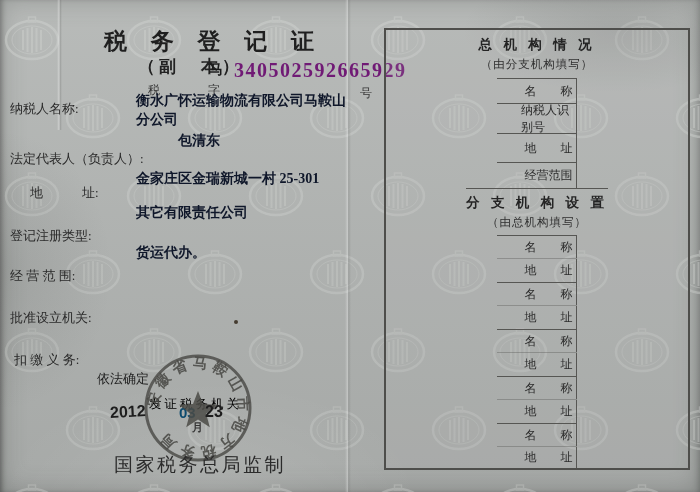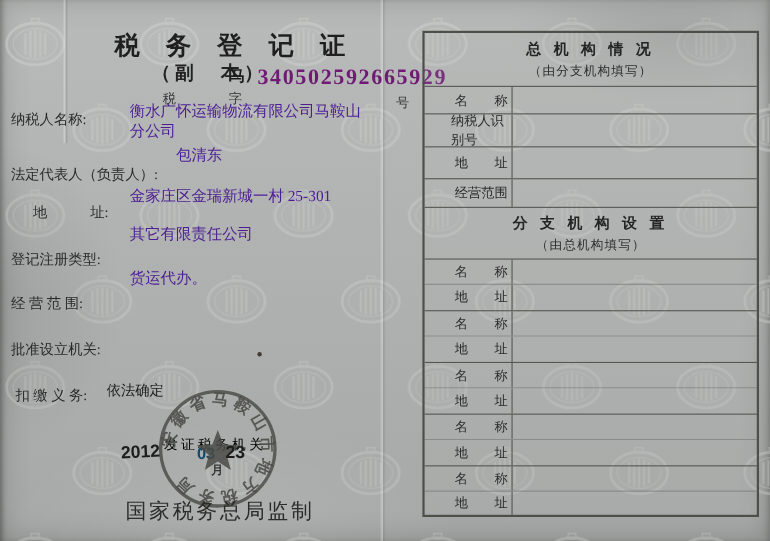--- a/index.html
+++ b/index.html
@@ -33,7 +33,7 @@
   
   .rtable{position:absolute;left:384px;top:28px;width:306px;height:442px;z-index:2;
           border:2px solid #4e4e4b;box-sizing:border-box;display:flex;flex-direction:column;
-          background:rgba(178,181,179,.15);}
+          background:rgba(178,181,179,.15);align-items:center;}
   .sechead{display:flex;flex-direction:column;align-items:center;justify-content:center;}
   .sechead .t{font-size:13.5px;font-weight:bold;letter-spacing:4px;color:#242424;}
   .sechead .s{font-size:11.5px;color:#2e2e2e;margin-top:3px;letter-spacing:1px;}

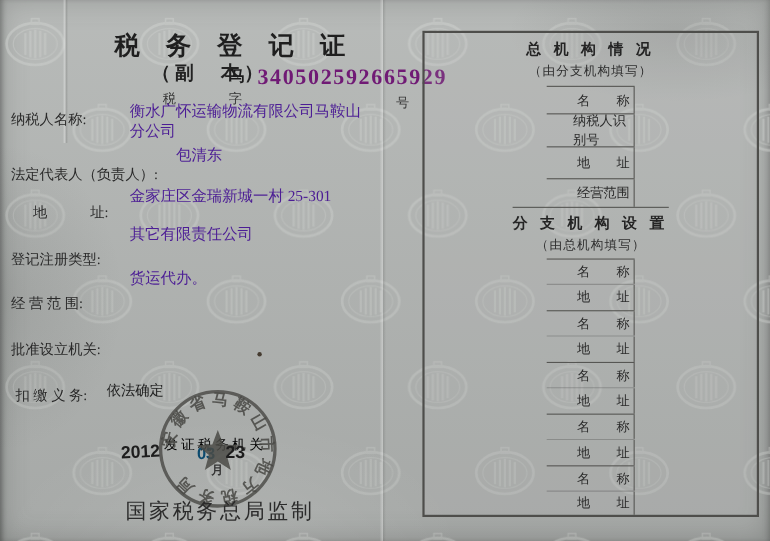--- a/index.html
+++ b/index.html
@@ -21,7 +21,7 @@
     background-size:auto,auto,auto,5px 130px,6px 492px,auto;
     background-position:0 0,0 0,0 0,57px 0,345px 0,0 0;}
   .abs{position:absolute;z-index:2;}
-  .fill{color:#4c1d95;font-weight:normal;}
+  .fill{color:#0f172a;font-weight:bold;margin-left:18px;}
   .title{font-size:23px;font-weight:bold;letter-spacing:9px;color:#1f1f1f;}
   .copy{font-size:17px;font-weight:bold;letter-spacing:4px;color:#222;}
   .serial{font-size:14px;font-weight:bold;color:#1a1a1a;}

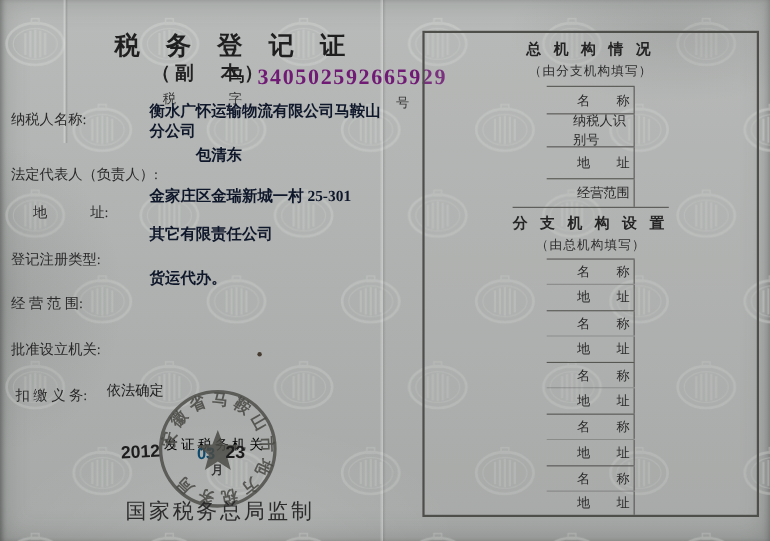--- a/index.html
+++ b/index.html
@@ -102,7 +102,7 @@
   <div class="abs lab" style="left:10px;top:309px;">批准设立机关:</div>
 
   <div class="abs lab" style="left:14px;top:351px;">扣 缴 义 务:</div>
-  <div class="abs lab" style="left:97px;top:346px;color:#202020;">依法确定</div>
+  <div class="abs lab" style="left:97px;top:370px;color:#202020;">依法确定</div>
 
   <div class="abs" style="left:149px;top:396px;font-size:12.5px;letter-spacing:3px;color:#000000;z-index:2;">发证税务机关</div>
 

